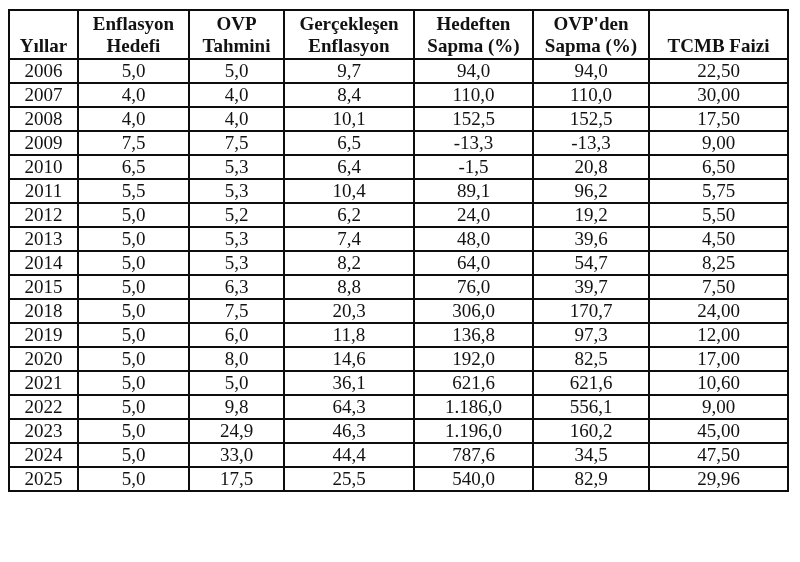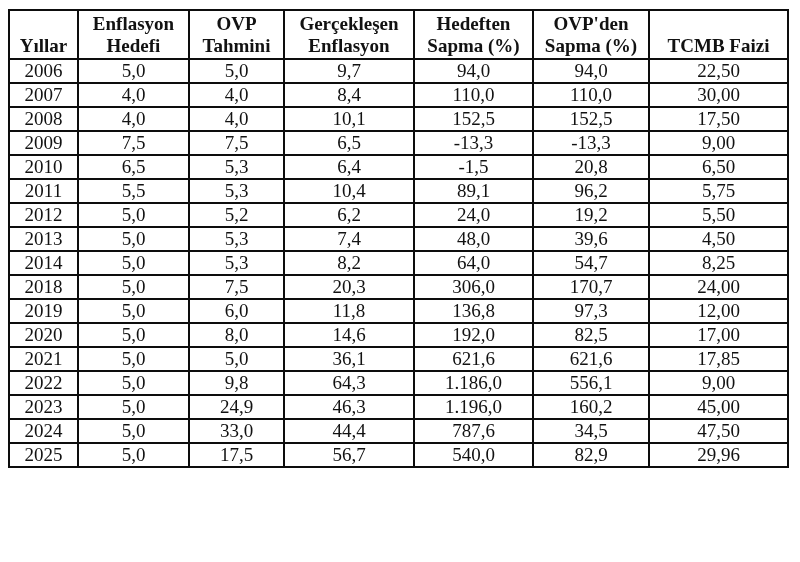--- a/index.html
+++ b/index.html
@@ -162,6 +162,15 @@
           <td>8,25</td>
         </tr>
         <tr>
+          <td>2015</td>
+          <td>5,0</td>
+          <td>6,3</td>
+          <td>8,8</td>
+          <td>76,0</td>
+          <td>39,7</td>
+          <td>7,50</td>
+        </tr>
+        <tr>
           <td>2018</td>
           <td>5,0</td>
           <td>7,5</td>

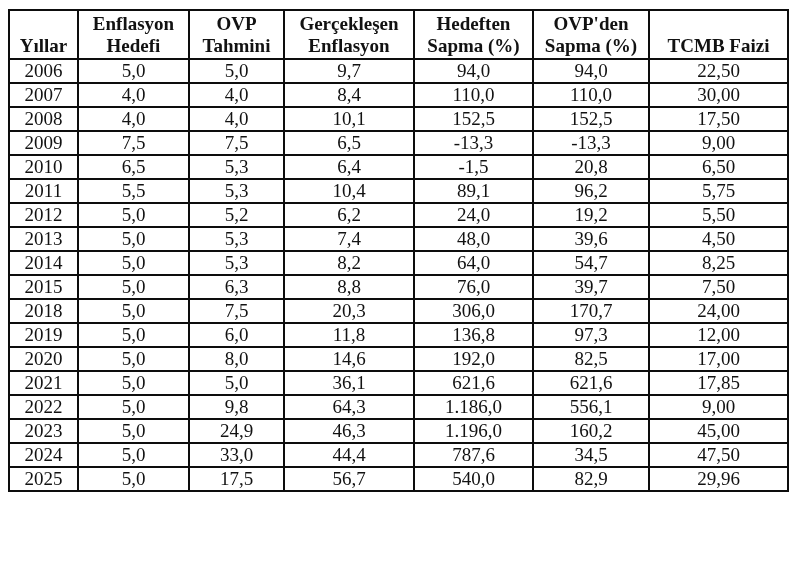--- a/index.html
+++ b/index.html
@@ -204,7 +204,7 @@
           <td>36,1</td>
           <td>621,6</td>
           <td>621,6</td>
-          <td>17,85</td>
+          <td>10,60</td>
         </tr>
         <tr>
           <td>2022</td>

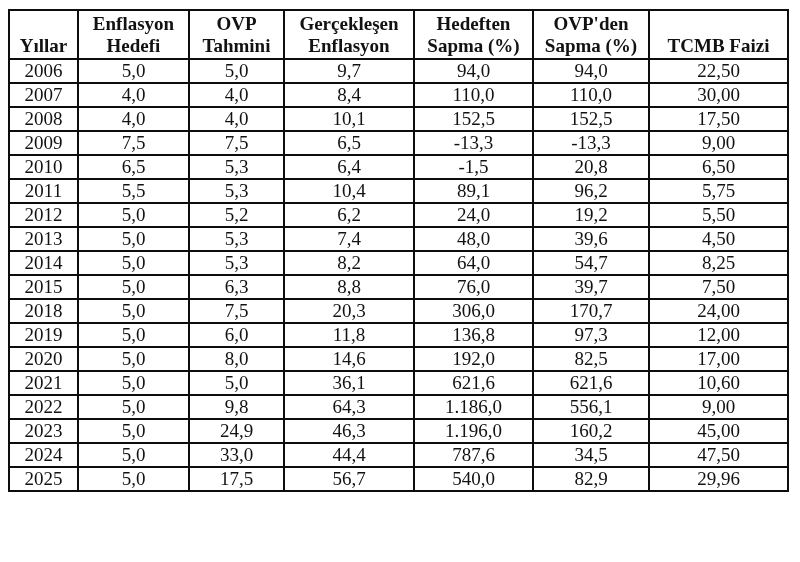--- a/index.html
+++ b/index.html
@@ -237,7 +237,7 @@
           <td>2025</td>
           <td>5,0</td>
           <td>17,5</td>
-          <td>56,7</td>
+          <td>25,5</td>
           <td>540,0</td>
           <td>82,9</td>
           <td>29,96</td>

